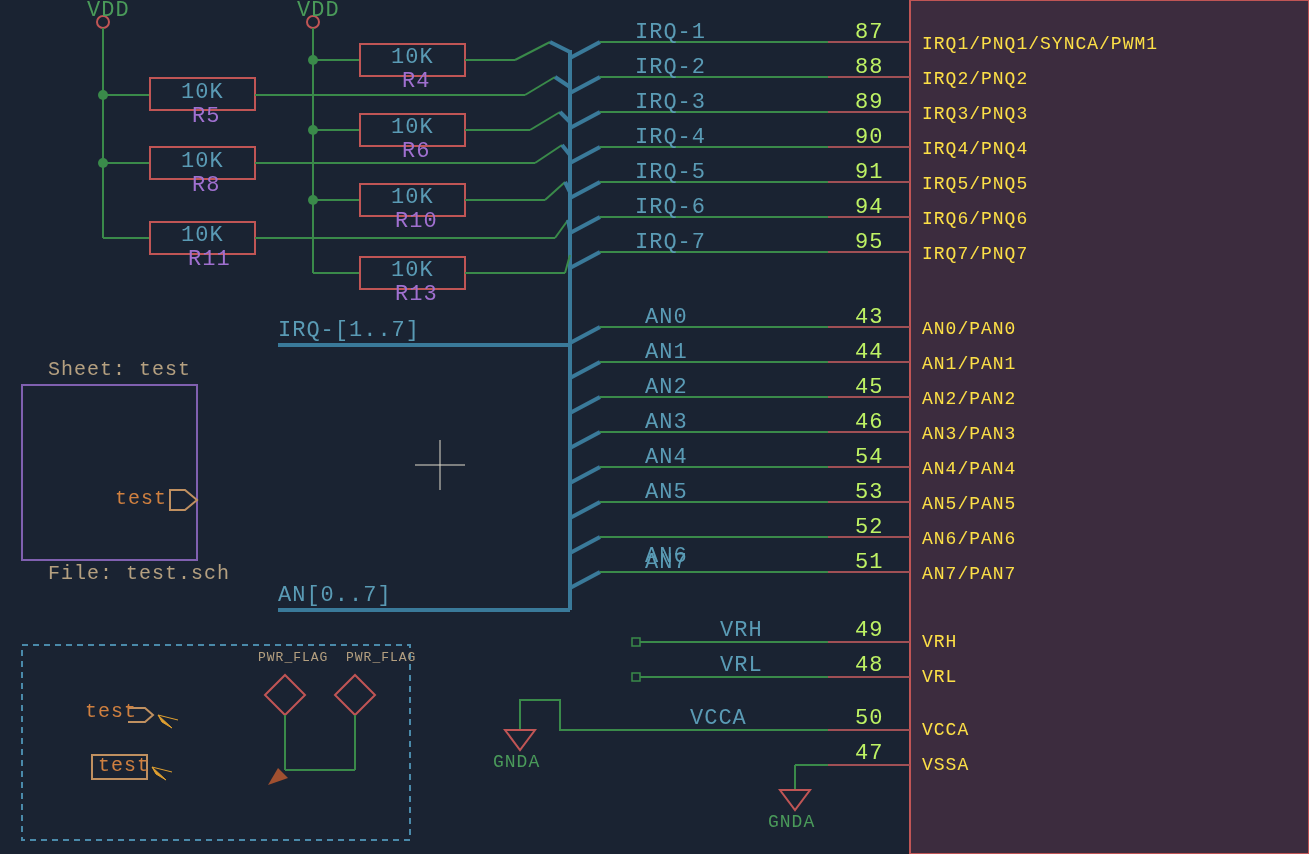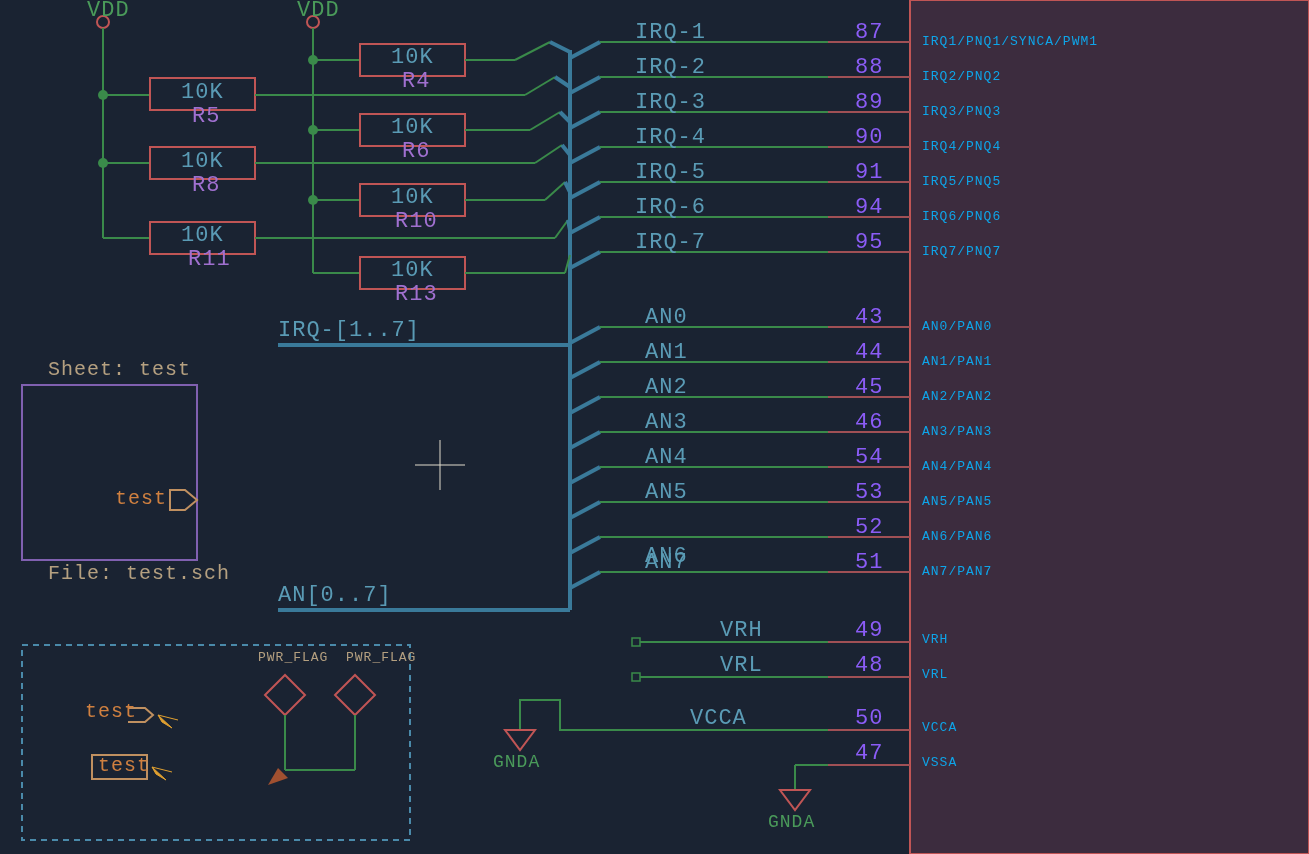--- a/index.html
+++ b/index.html
@@ -28,7 +28,7 @@
   .label.cyan { color: #5a9bb5; }
   .label.green { color: #4a9a5a; }
   .label.violet { color: #a070d0; }
-  .label.darkred { color: #8b5cf6; font-family: Liberation Mono, monospace; }
+  .label.darkred { color: #bef264; font-family: Liberation Mono, monospace; }
   .label.orange { color: #d08040; }
   .label.tan { color: #b5a080; margin-left: 28px; }
   .label.small { font-size: 13px; }

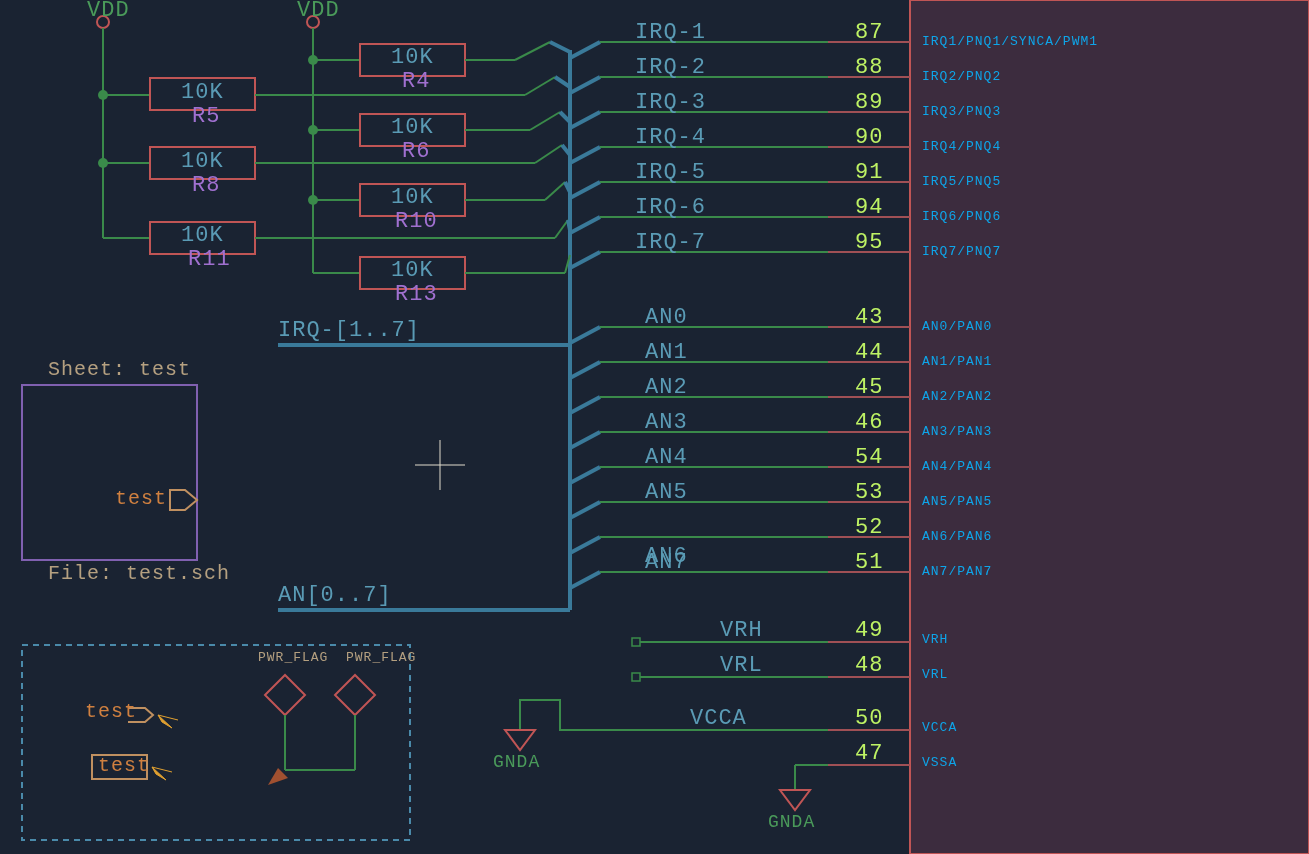--- a/index.html
+++ b/index.html
@@ -32,7 +32,7 @@
   .label.orange { color: #d08040; }
   .label.tan { color: #b5a080; margin-left: 28px; }
   .label.small { font-size: 13px; }
-  .label.pinname { color: #0ea5e9; font-size: 13px; }
+  .label.pinname { color: #fde047; font-size: 18px; }
 </style>
 </head>
 <body>

